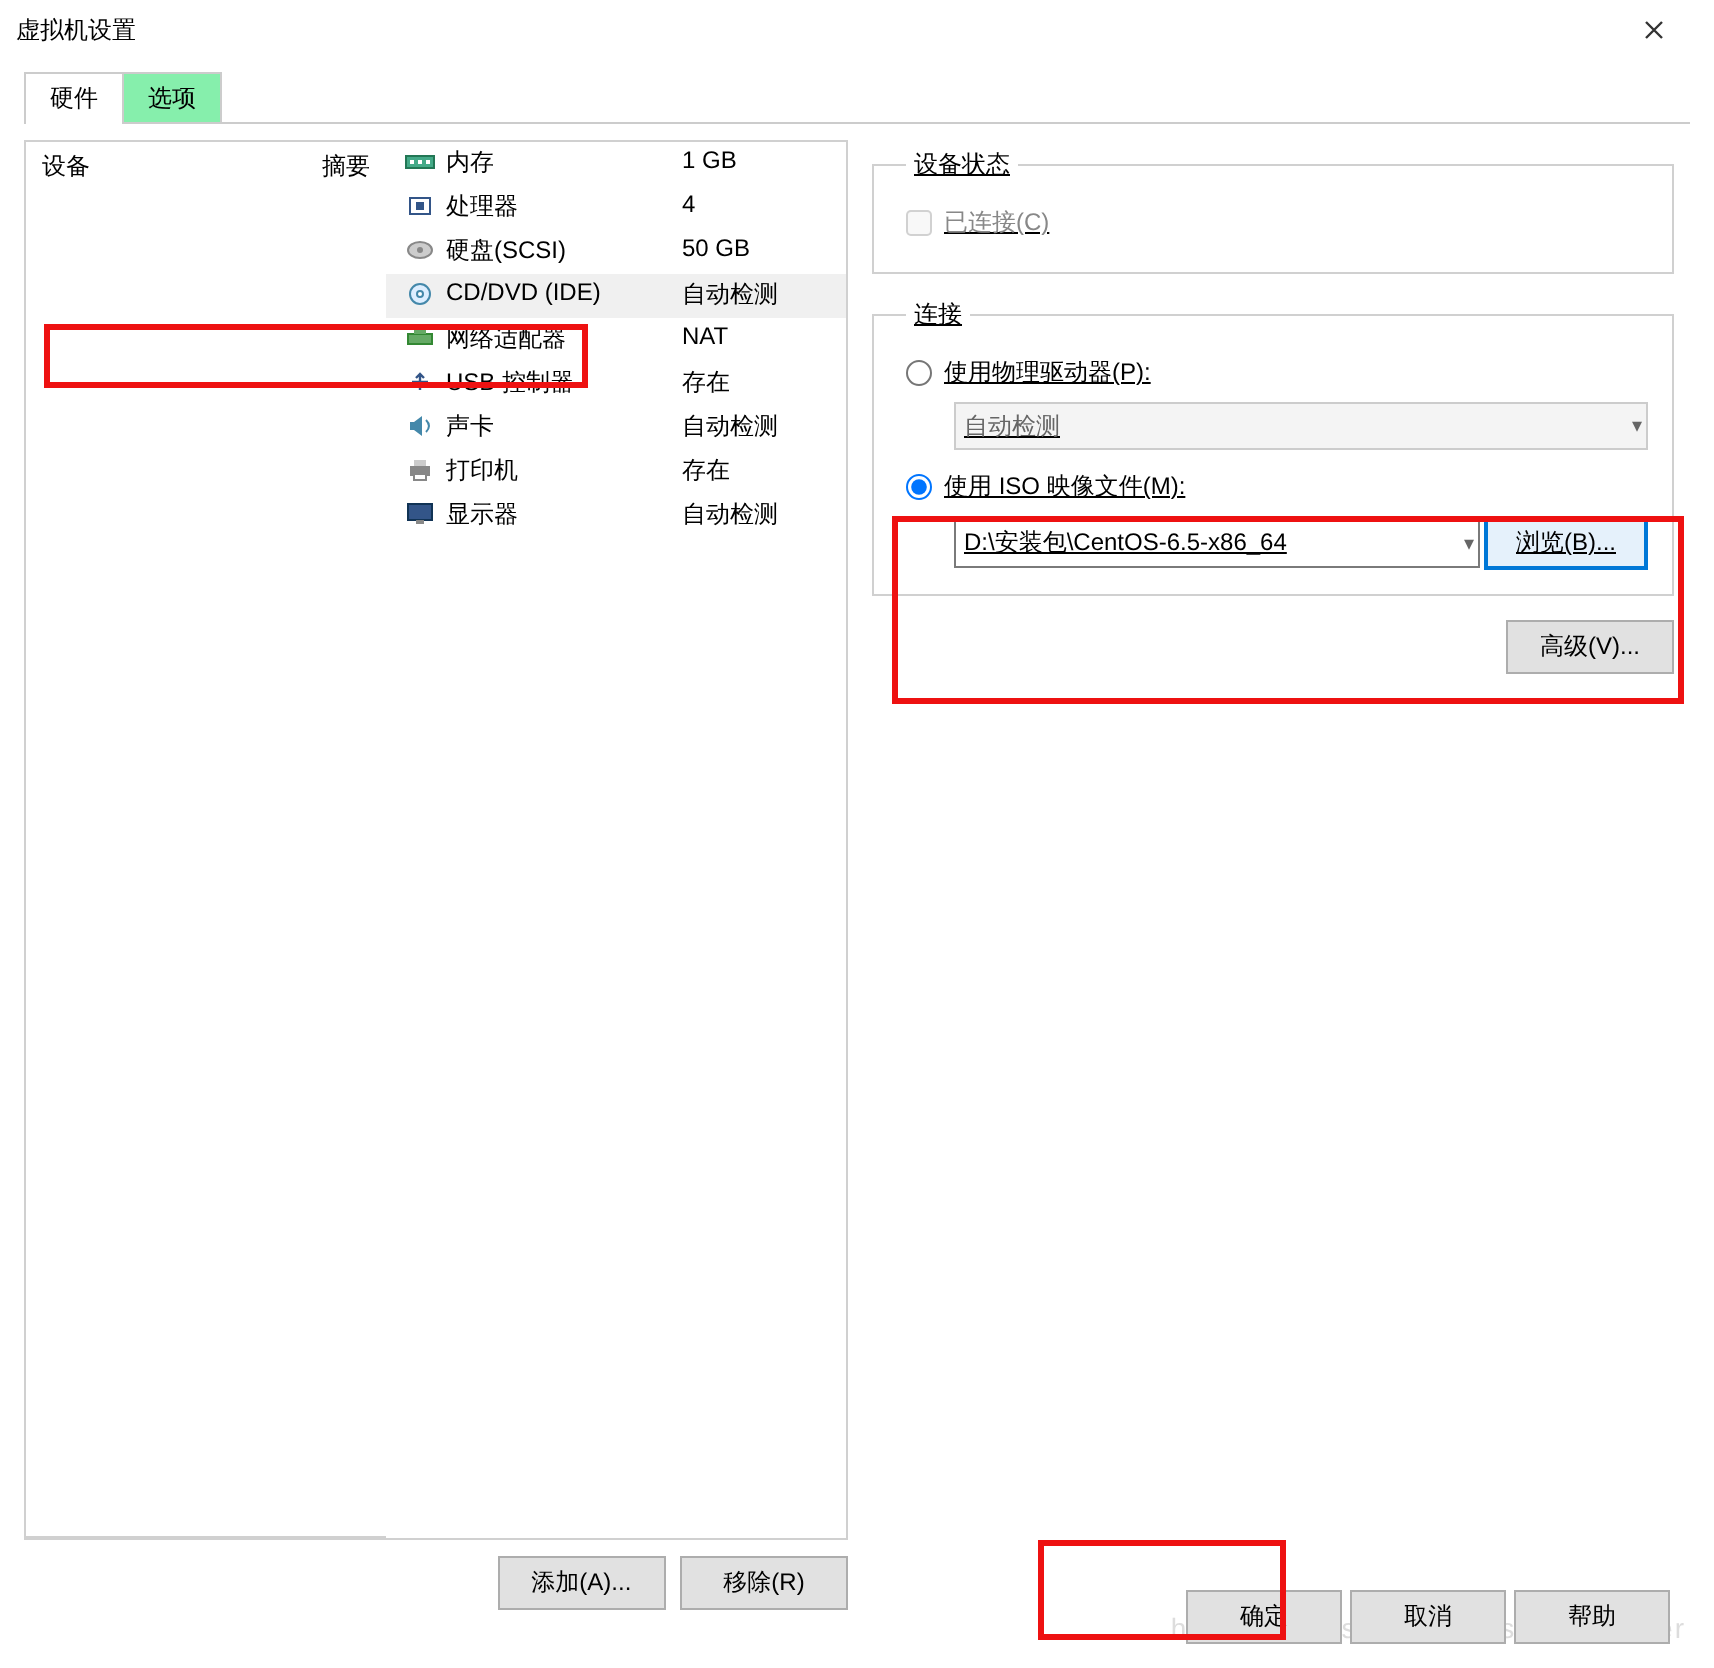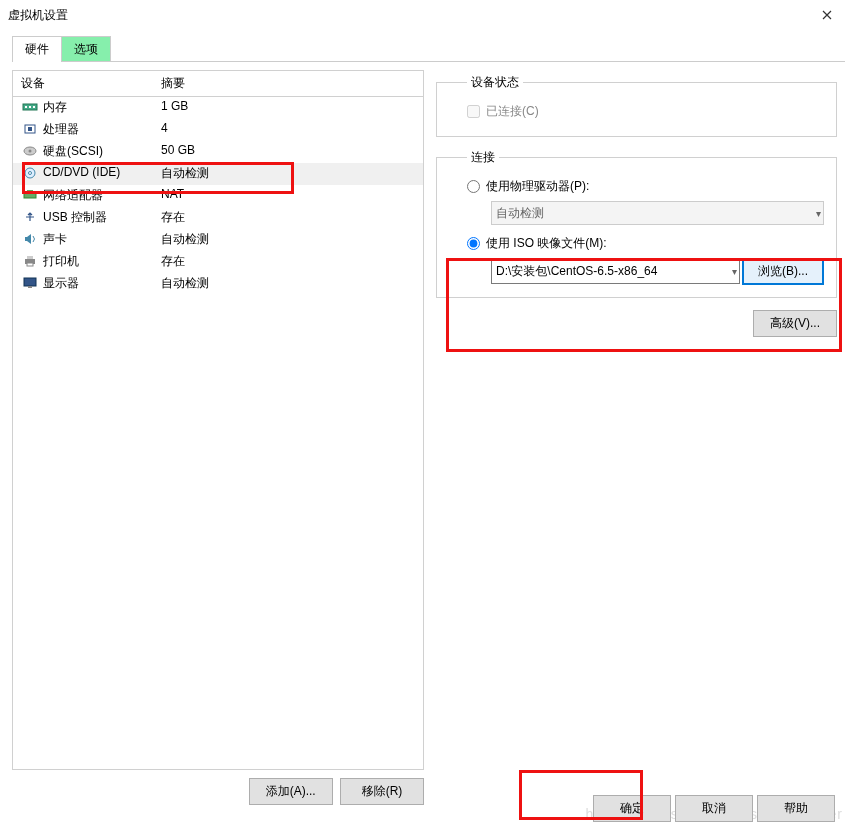--- a/index.html
+++ b/index.html
@@ -20,7 +20,7 @@
 
 
 .left { width: 412px; }
-.device-panel { border: 1px solid #d0d0d0; height: 700px; display: flex; flex-direction: column; }
+.device-panel { border: 1px solid #d0d0d0; height: 700px; display: flex; flex-direction: row; }
 .dev-header { display: flex; border-bottom: 1px solid #d0d0d0; padding: 4px 8px; font-weight: normal; }
 .col-dev { width: 140px; }
 .col-sum { flex: 1; }

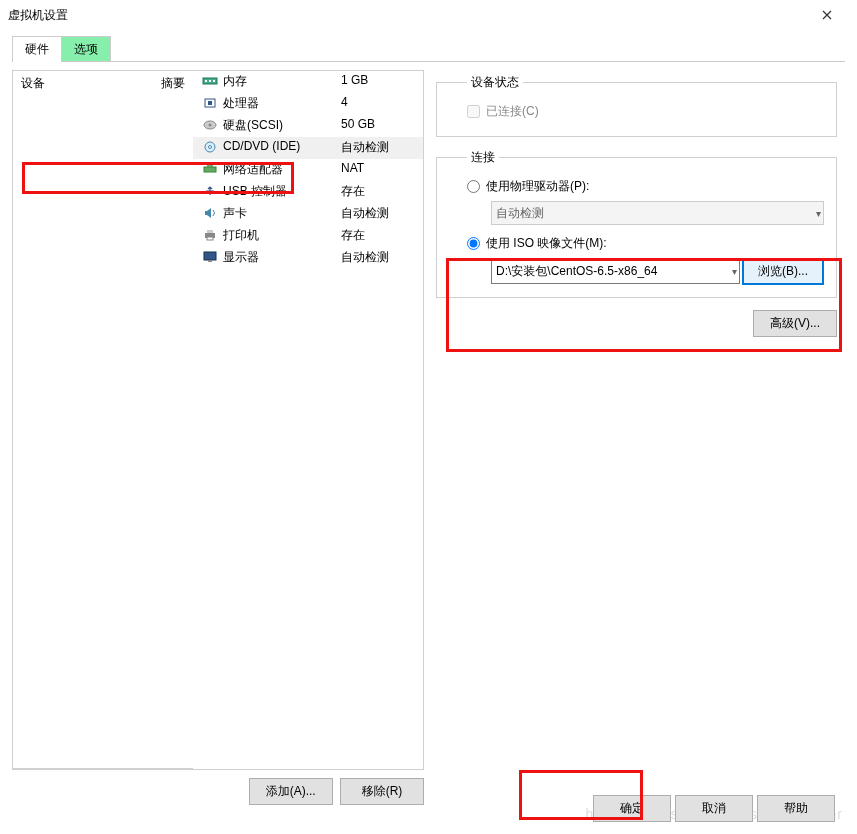--- a/index.html
+++ b/index.html
@@ -41,7 +41,7 @@
 
 
 .right { flex: 1; padding: 4px 8px 0 0; }
-fieldset { border: 1px solid #d0d0d0; padding: 8px 12px 12px 30px; margin-bottom: 12px; }
+fieldset { border: 1px solid #d0d0d0; padding: 8px 12px 12px 16px; margin-bottom: 12px; text-decoration: underline; }
 legend { padding: 0 4px; }
 .chk-row, .rad-row { display: flex; align-items: center; margin: 4px 0; }
 .chk-row input, .rad-row input { margin-right: 6px; }

